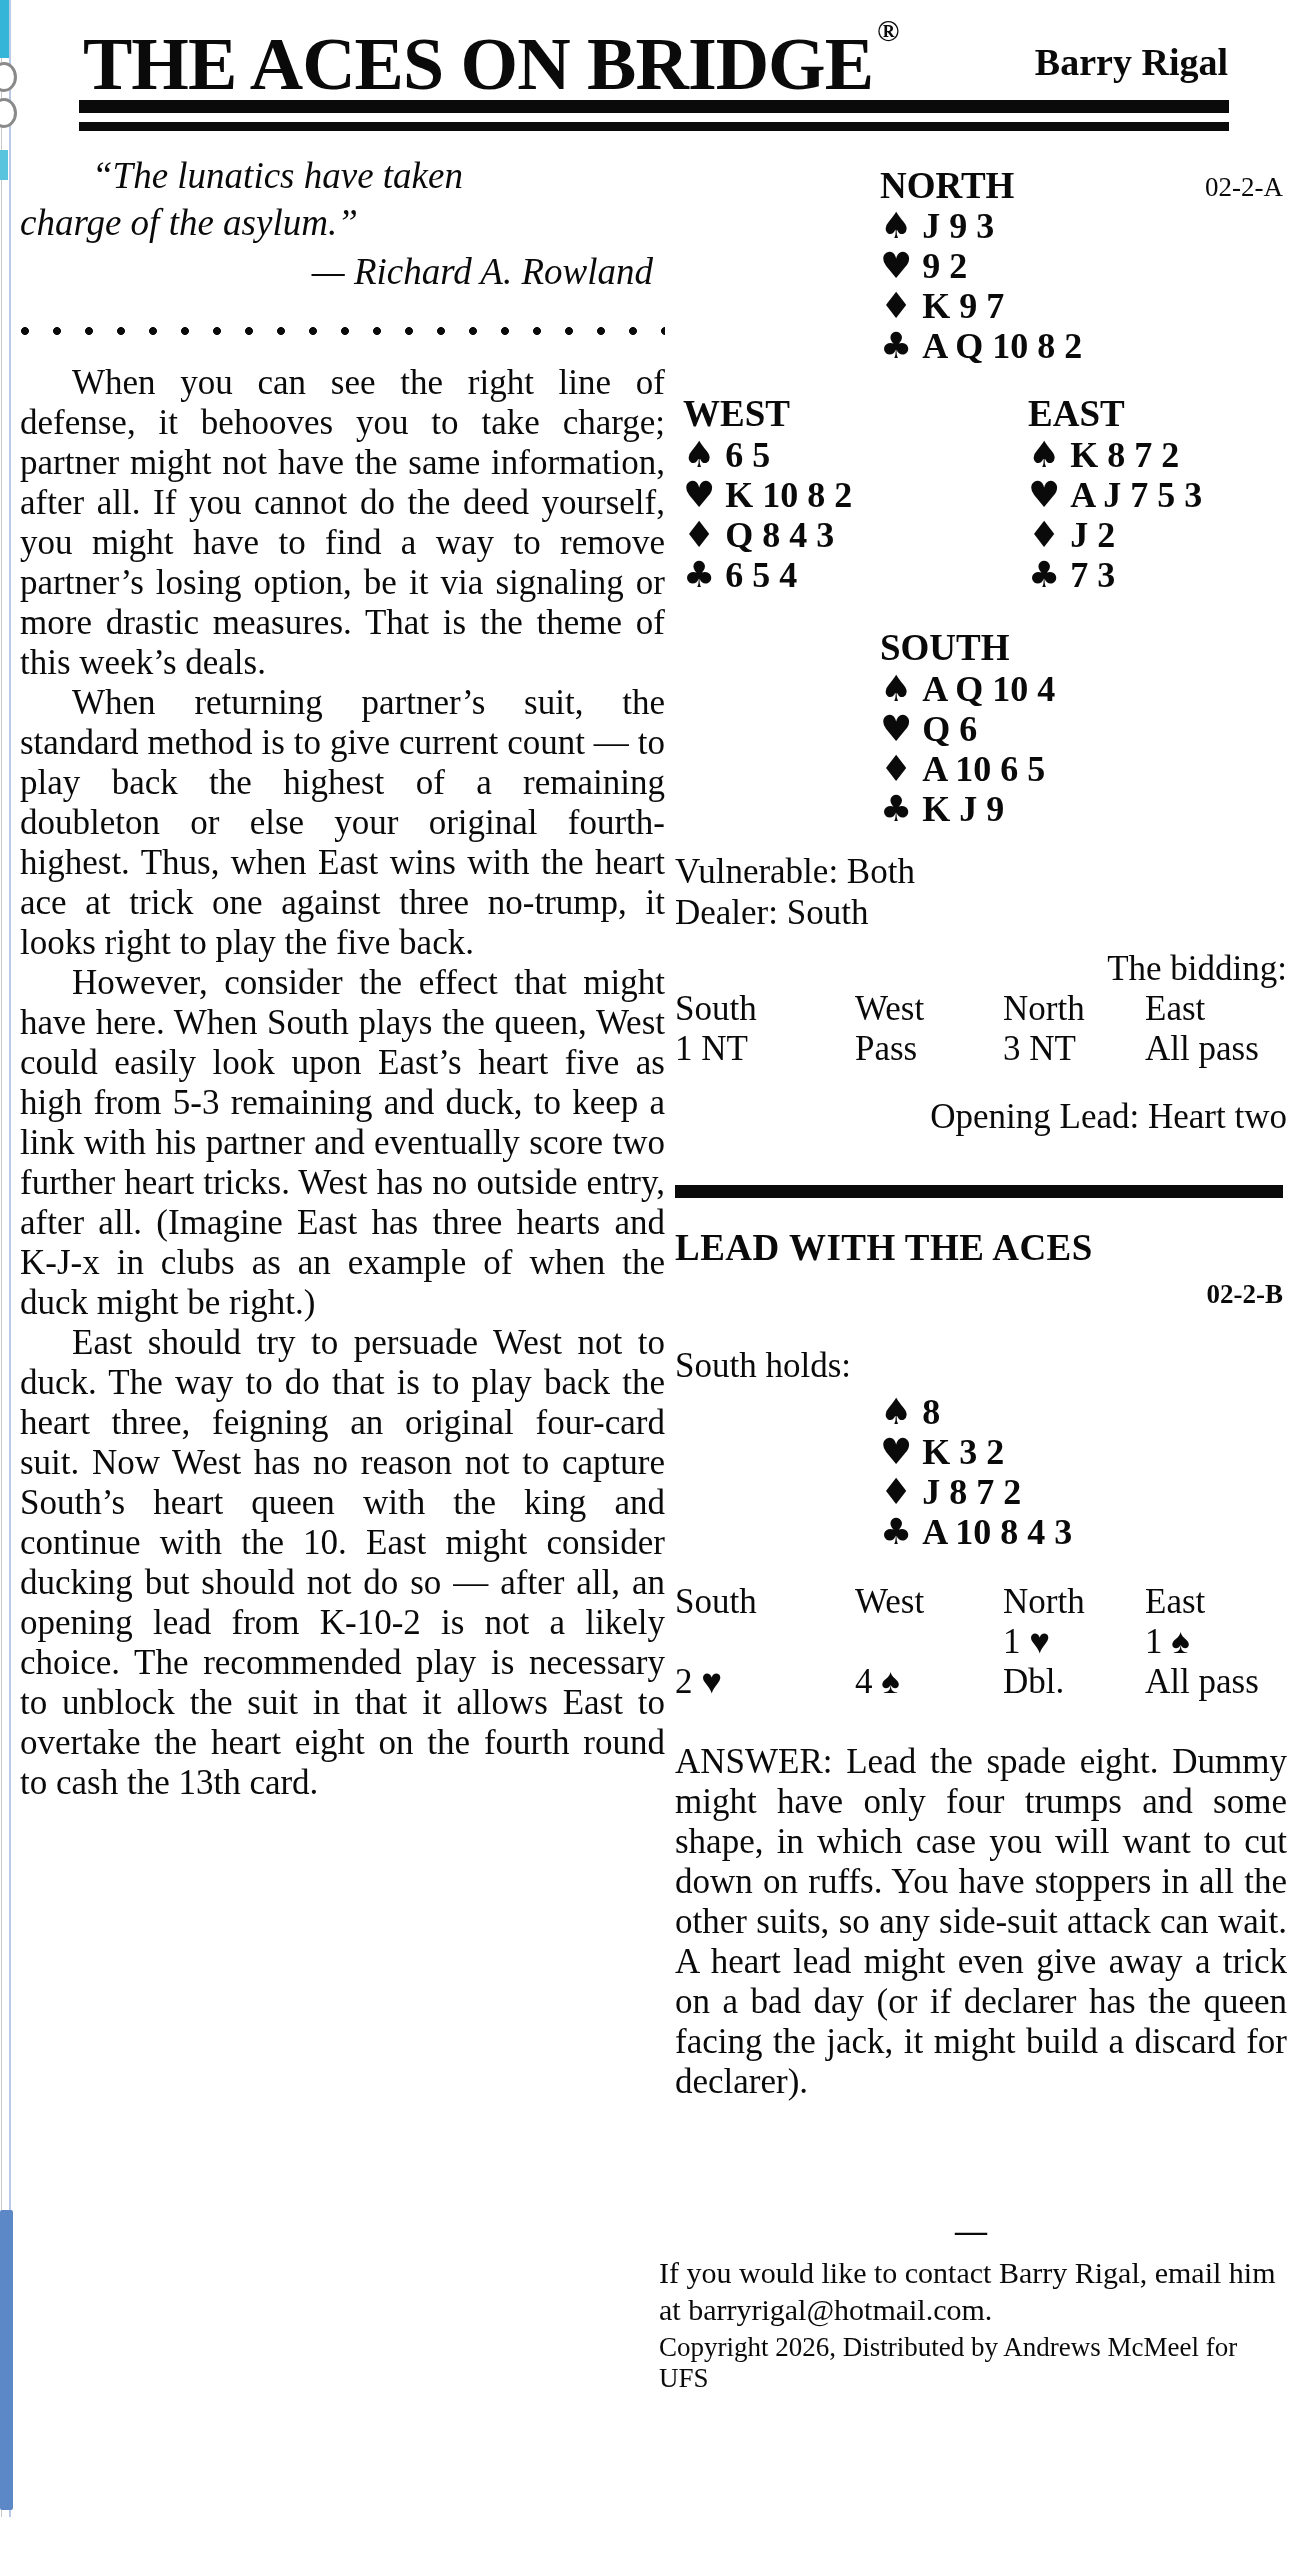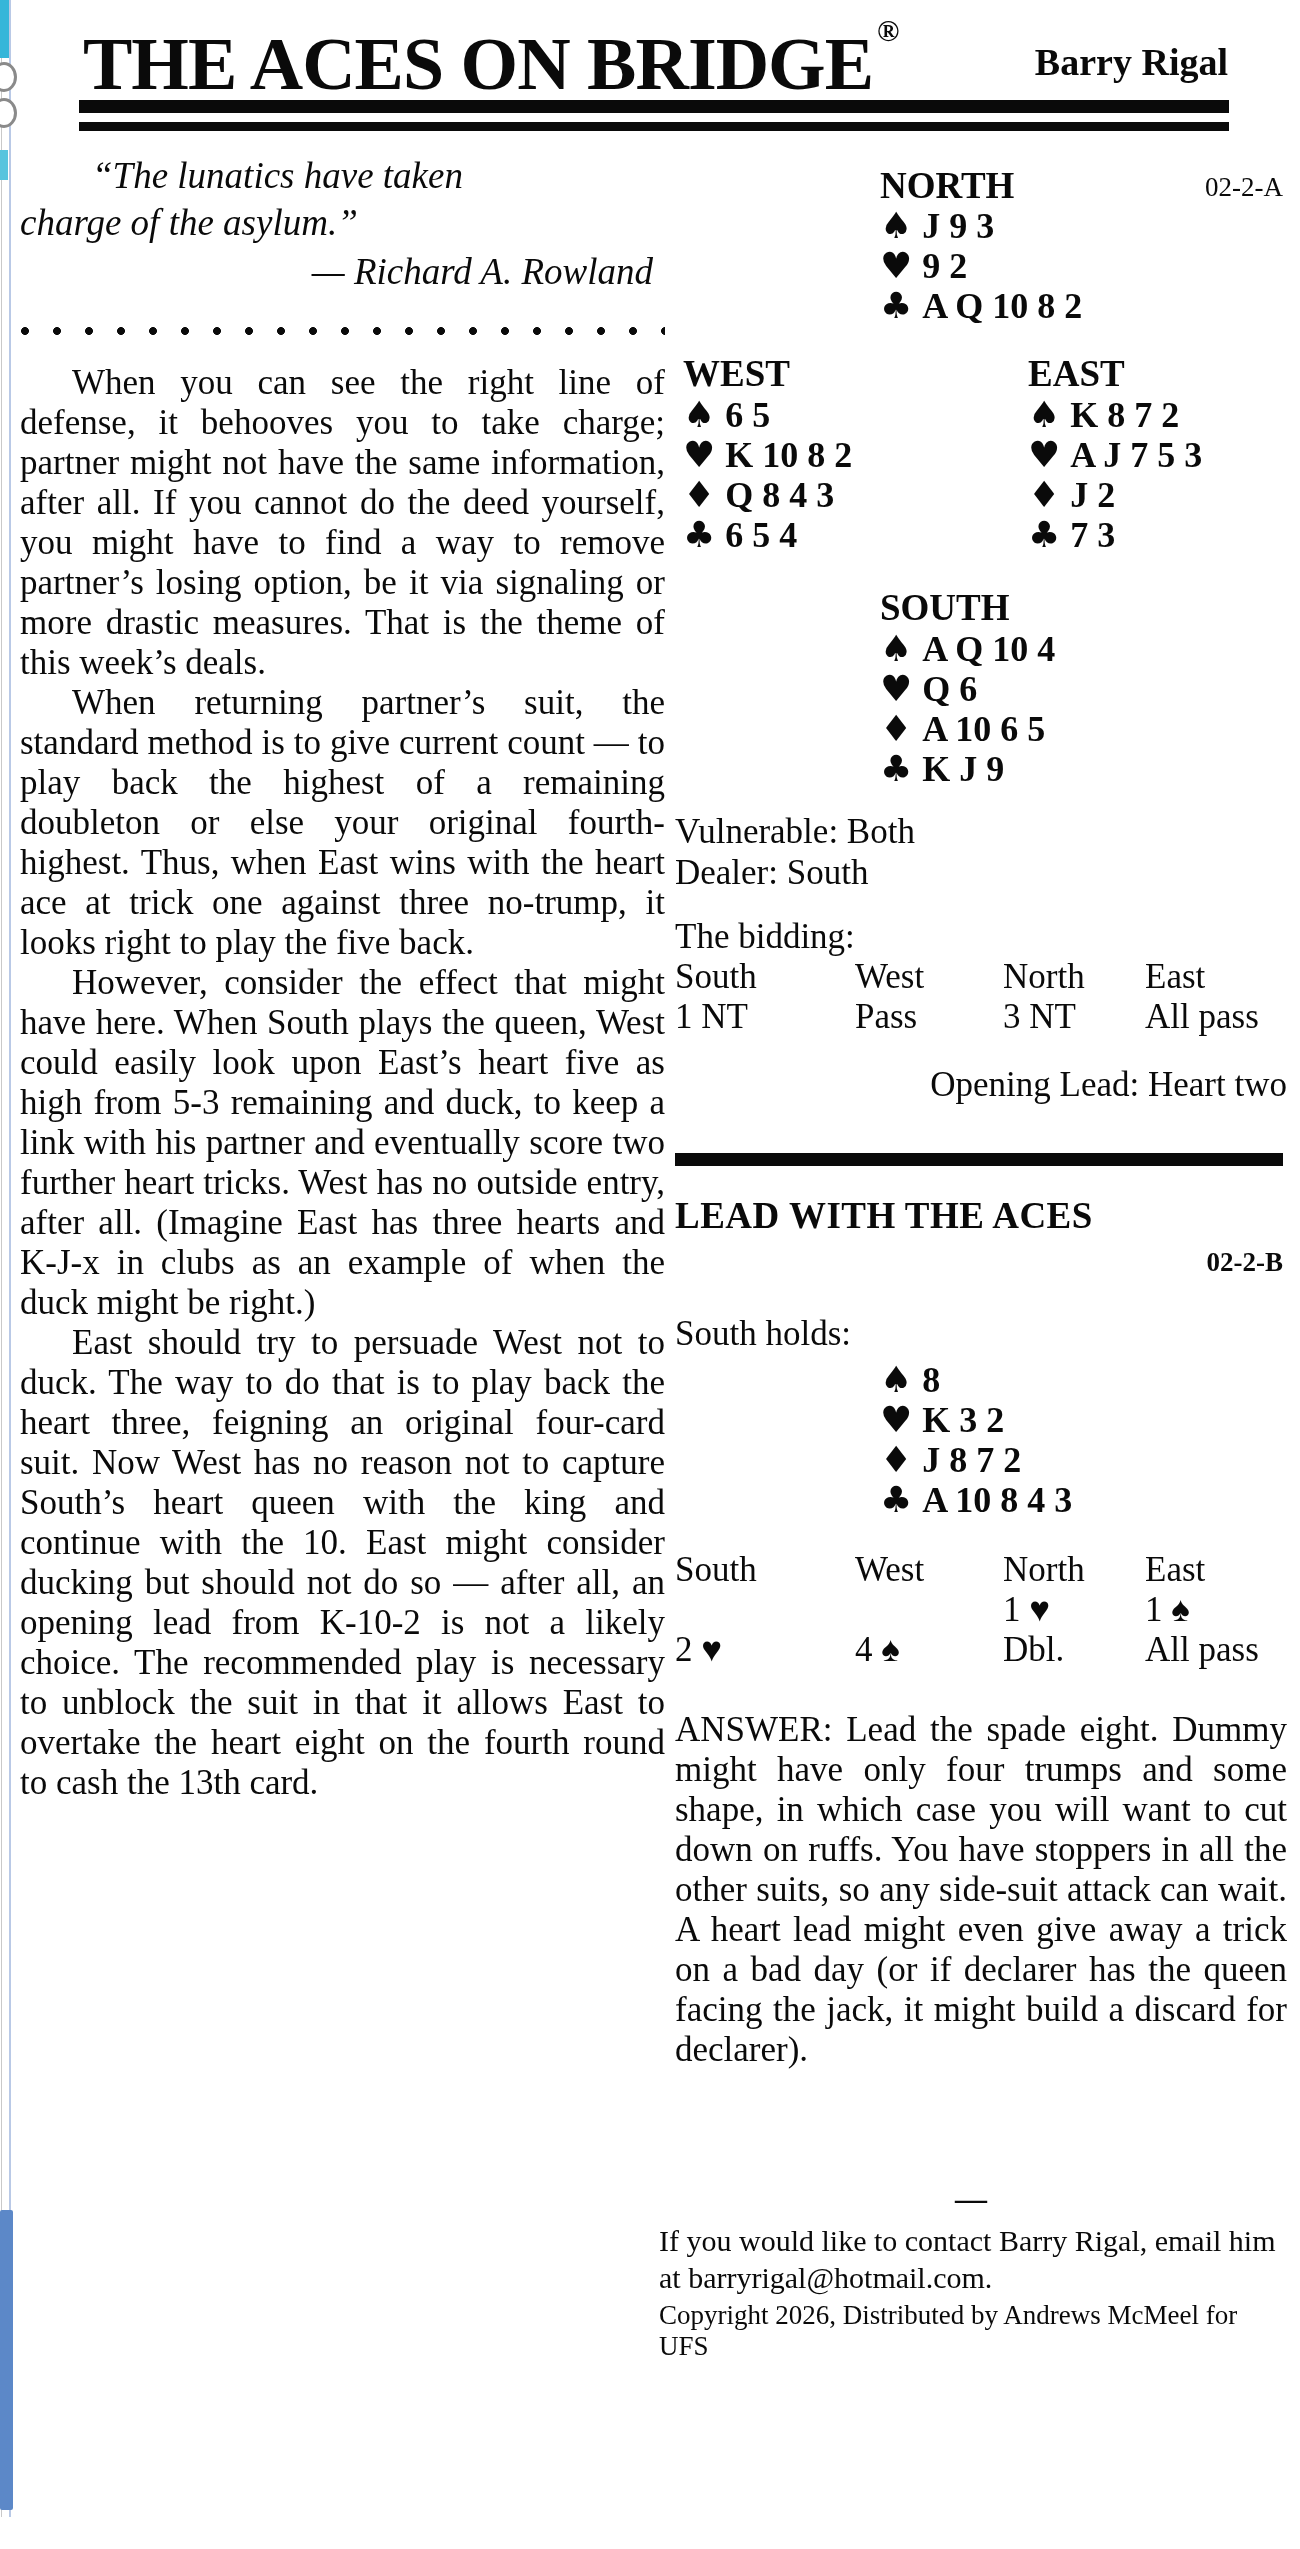--- a/index.html
+++ b/index.html
@@ -113,6 +113,7 @@
     <div class="indent-mid">
       <div class="suit-row"><span class="suit-glyph">♠</span><span>J 9 3</span></div>
       <div class="suit-row"><span class="suit-glyph">♥</span><span>9 2</span></div>
+      <div class="suit-row"><span class="suit-glyph">♦</span><span>K 9 7</span></div>
       <div class="suit-row"><span class="suit-glyph">♣</span><span>A Q 10 8 2</span></div>
     </div>
 

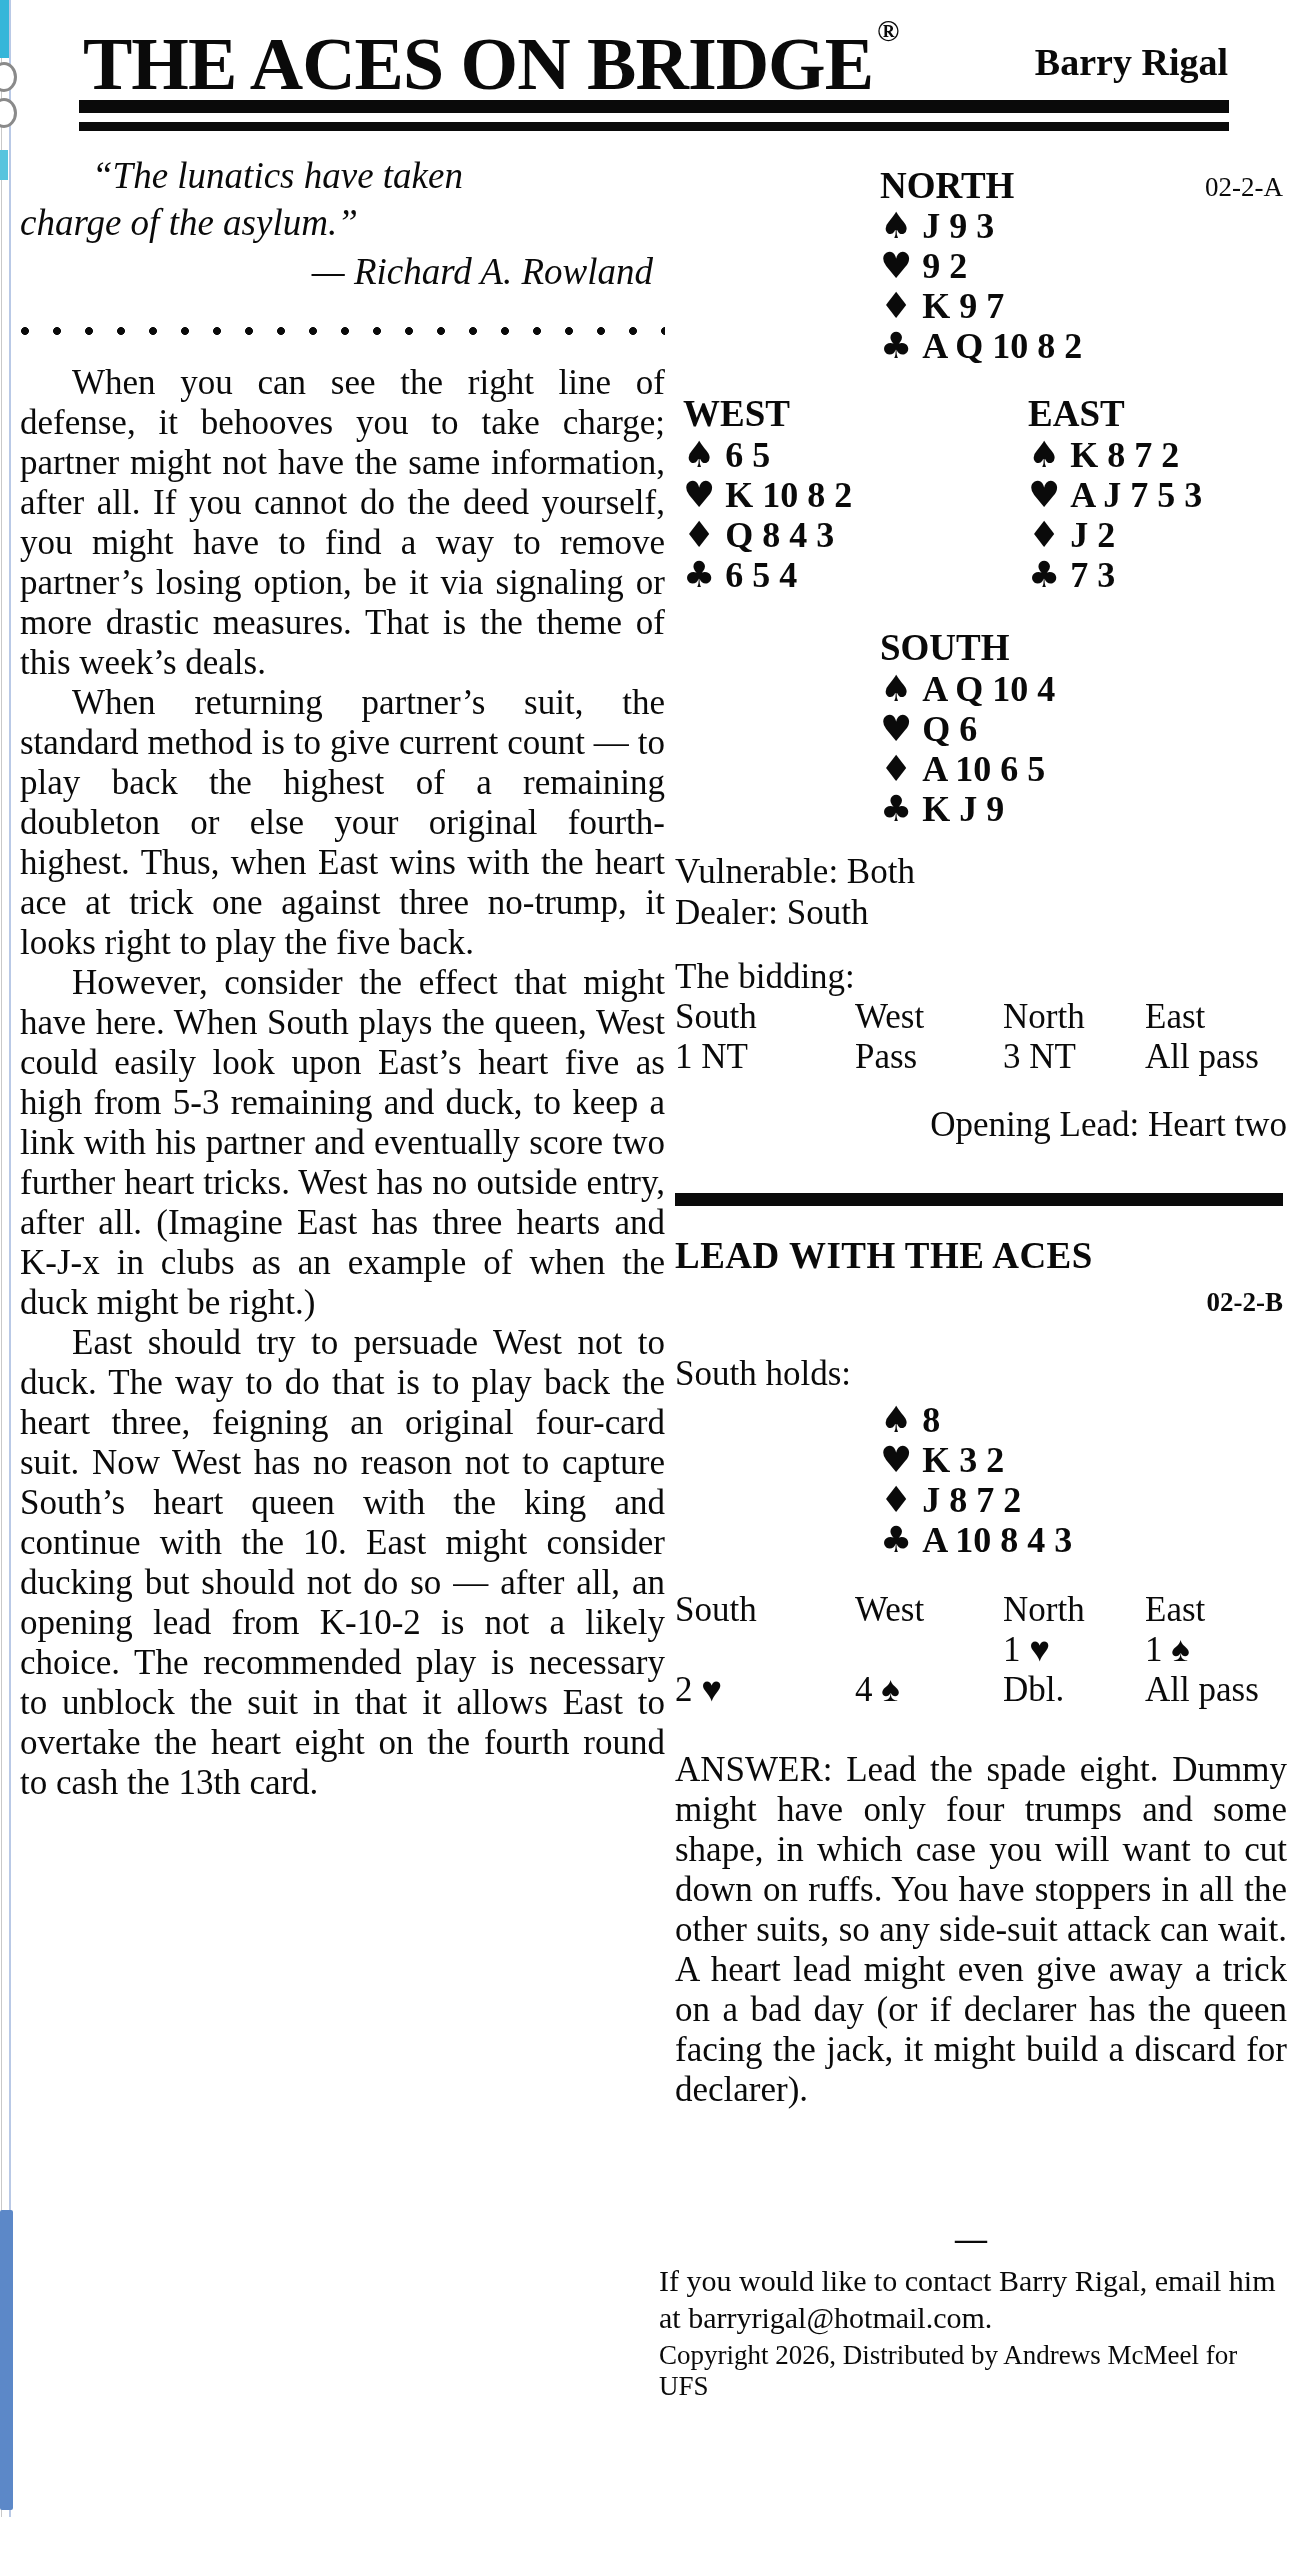--- a/index.html
+++ b/index.html
@@ -51,7 +51,7 @@
   .hand-east{position:absolute;left:353px;top:0;}
   .hand-south{margin-top:12px;}
   .vul{margin-top:22px;font-size:35px;line-height:41px;font-family:Liberation Serif, serif;}
-  .bid-label{margin-top:24px;font-size:35px;line-height:40px;}
+  .bid-label{margin-top:16px;font-size:35px;line-height:40px;text-align:right;}
   .bid-grid{display:grid;grid-template-columns:180px 148px 142px auto;font-size:35px;line-height:40px;}
   .bid-grid span{white-space:nowrap;}
   .lead{margin-top:28px;font-size:35px;text-align:right;}

